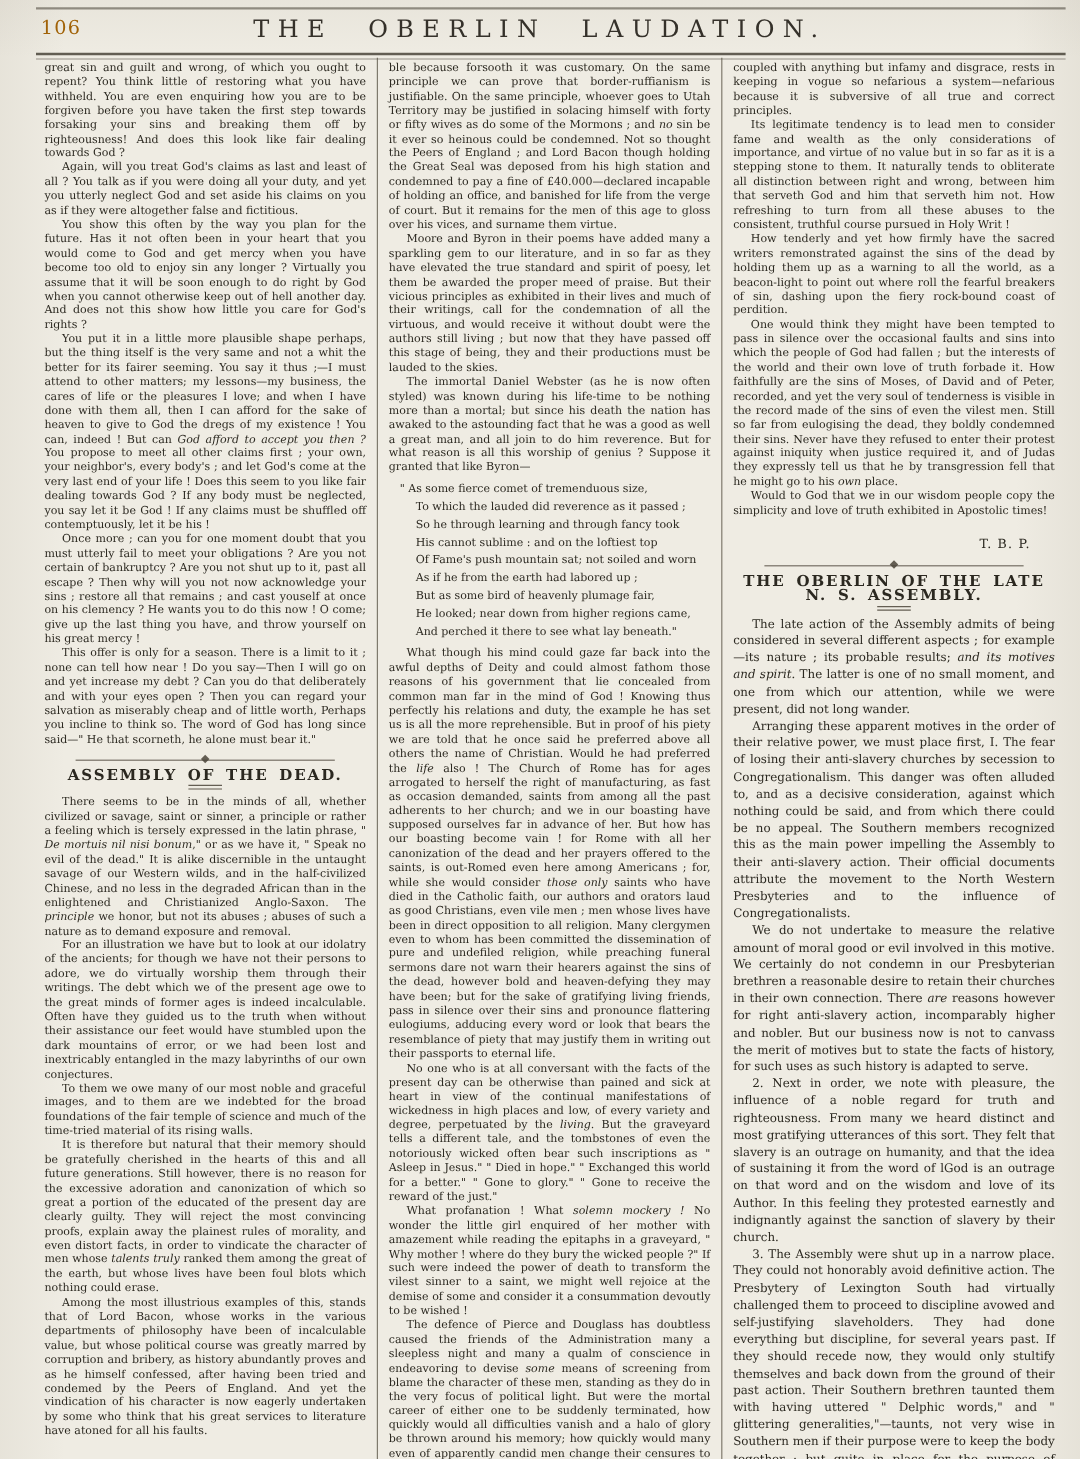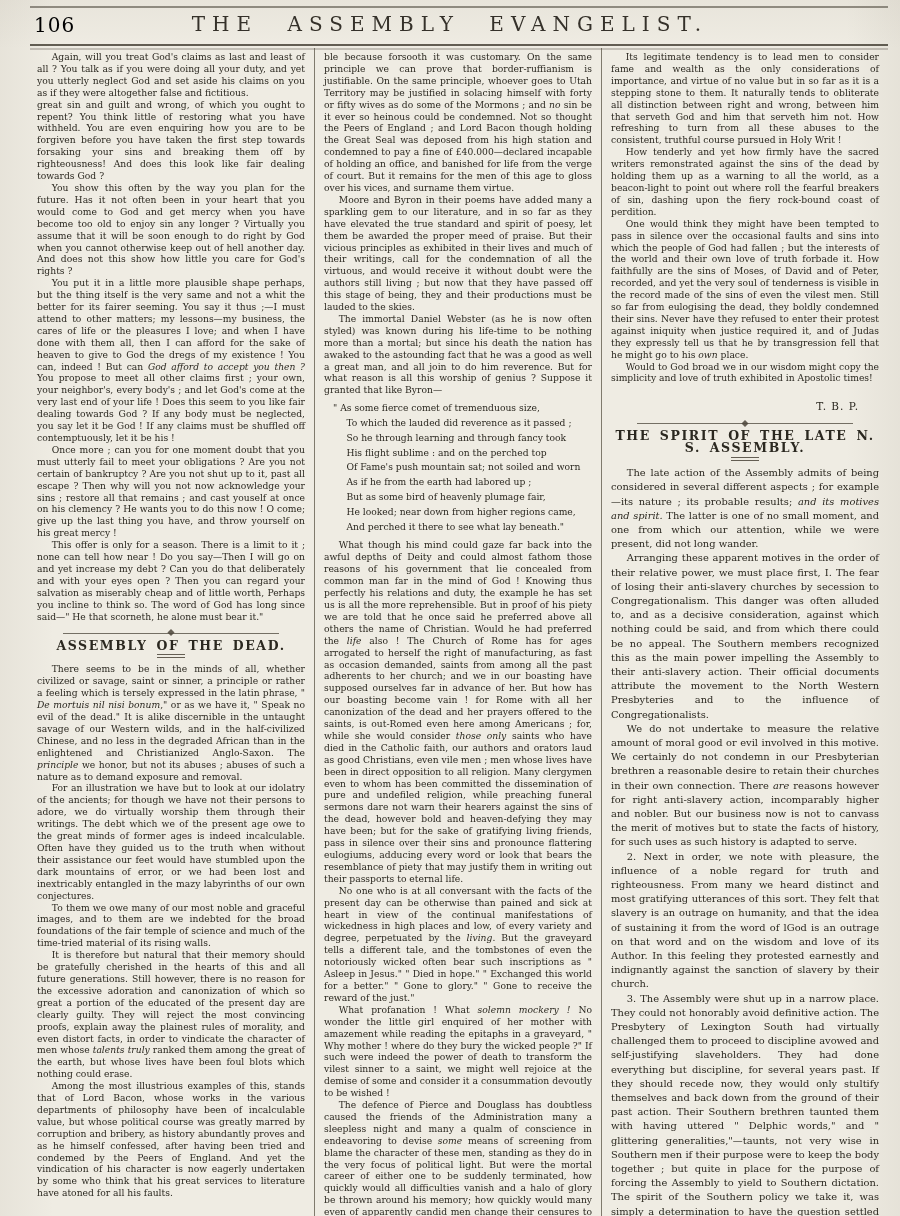--- a/index.html
+++ b/index.html
@@ -18,7 +18,7 @@
   .header{position:relative;height:40px;}
   .page-num{
     position:absolute;left:34px;top:13px;
-    font-size:20px;letter-spacing:1px;color:#000000;
+    font-size:16px;letter-spacing:1px;color:#a16207;
   }
   .title{
     margin:0;position:absolute;left:0;right:0;top:12px;

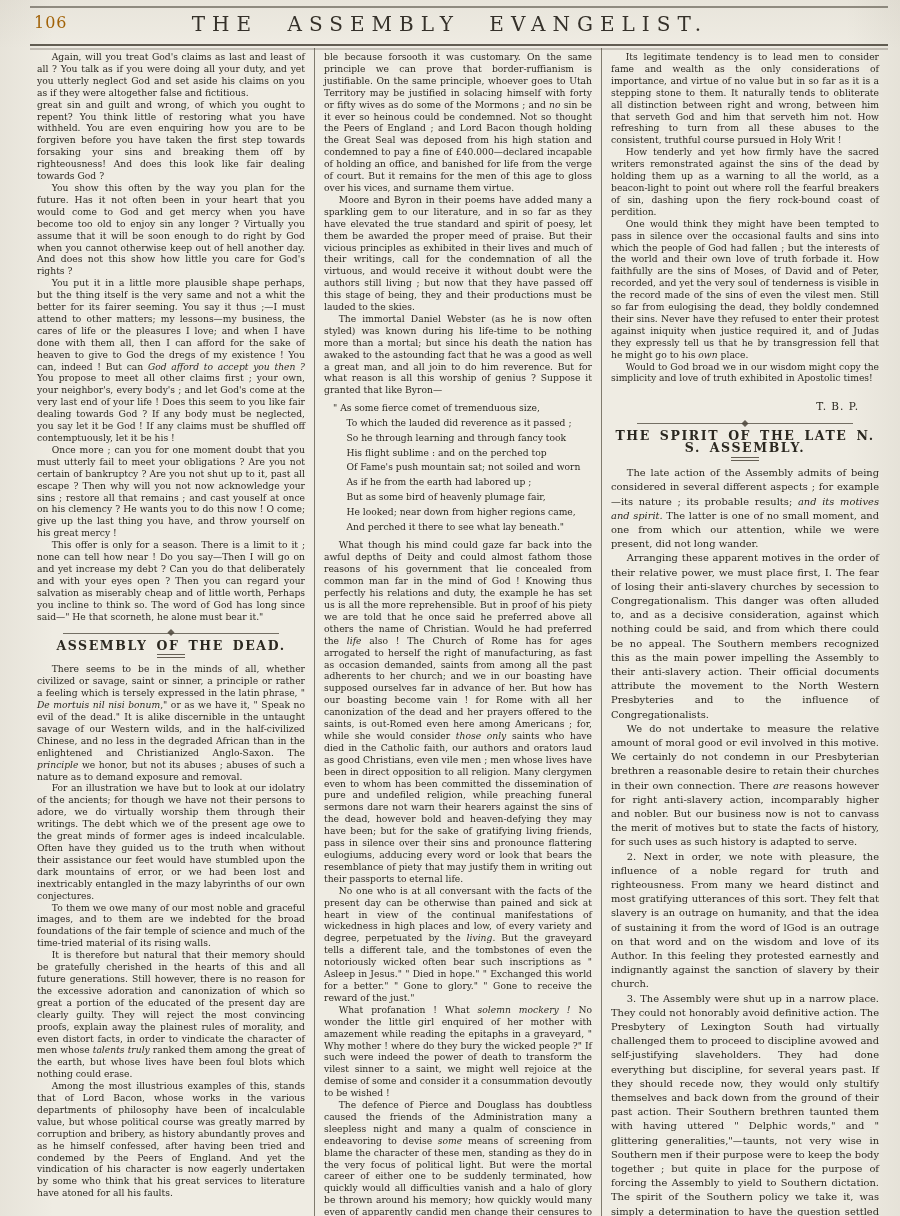--- a/index.html
+++ b/index.html
@@ -69,7 +69,7 @@
   <div class="top-rule"></div>
   <header class="header">
     <div class="page-num">106</div>
-    <h1 class="title">THE ASSEMBLY EVANGELIST.</h1>
+    <h1 class="title">THE OBERLIN LAUDATION.</h1>
   </header>
   <div class="header-rule"></div>
   <main class="columns">

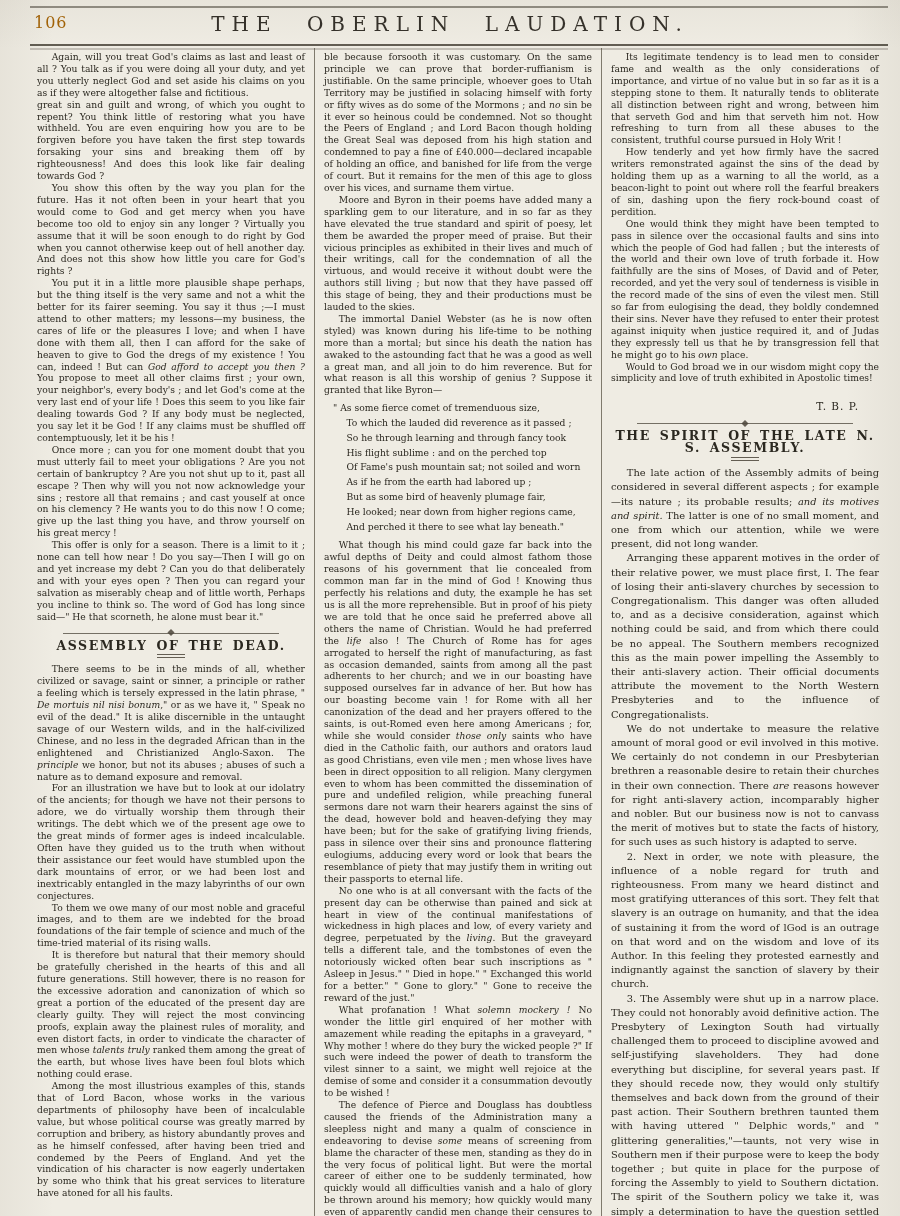--- a/index.html
+++ b/index.html
@@ -110,6 +110,7 @@
         <p class="para">The defence of Pierce and Douglass has doubtless caused the friends of the Administration many a sleepless night and many a qualm of conscience in endeavoring to devise <i>some</i> means of screening from blame the character of these men, standing as they do in the very focus of political light.  But were the mortal career of either one to be suddenly terminated, how quickly would all difficulties vanish and a halo of glory be thrown around his memory;  how quickly would many even of apparently candid men change their censures to commendation and their loathing to complaisance.  It is to men of this stamp mainly that the custom is owing; men whose only hope that  names will be handed down to posterity</p>
       </section>
     <section class="column">
+        <p class="para noindent">coupled with anything but infamy and disgrace, rests in keeping in vogue so nefarious a system—nefarious because it is subversive of all true and correct principles.</p>
         <p class="para">Its legitimate tendency is to lead men to consider fame and wealth as the only considerations of importance, and virtue of no value but in so far as it is a stepping stone to them.  It naturally tends to obliterate all distinction between right and wrong, between him that serveth God and him that serveth him not.  How refreshing to turn from all these abuses to the consistent, truthful course pursued in Holy Writ !</p>
         <p class="para">How tenderly and yet how firmly have the sacred writers remonstrated against the sins of the dead by holding them up as a warning to all the world, as a beacon-light to point out where roll the fearful breakers of sin, dashing upon the fiery rock-bound coast of perdition.</p>
         <p class="para">One would think they might have been tempted to pass in silence over the occasional faults and sins into which the people of God had fallen ; but the interests of the world and their own love of truth forbade it.  How faithfully are the sins of Moses, of David and of Peter, recorded, and yet the very soul of tenderness is visible in the record made of the sins of even the vilest men.  Still so far from eulogising the dead, they boldly condemned their sins.  Never have they refused to enter their protest against iniquity when justice required it, and of Judas they expressly tell us that he by transgression fell that he might go to his <i>own</i> place.</p>

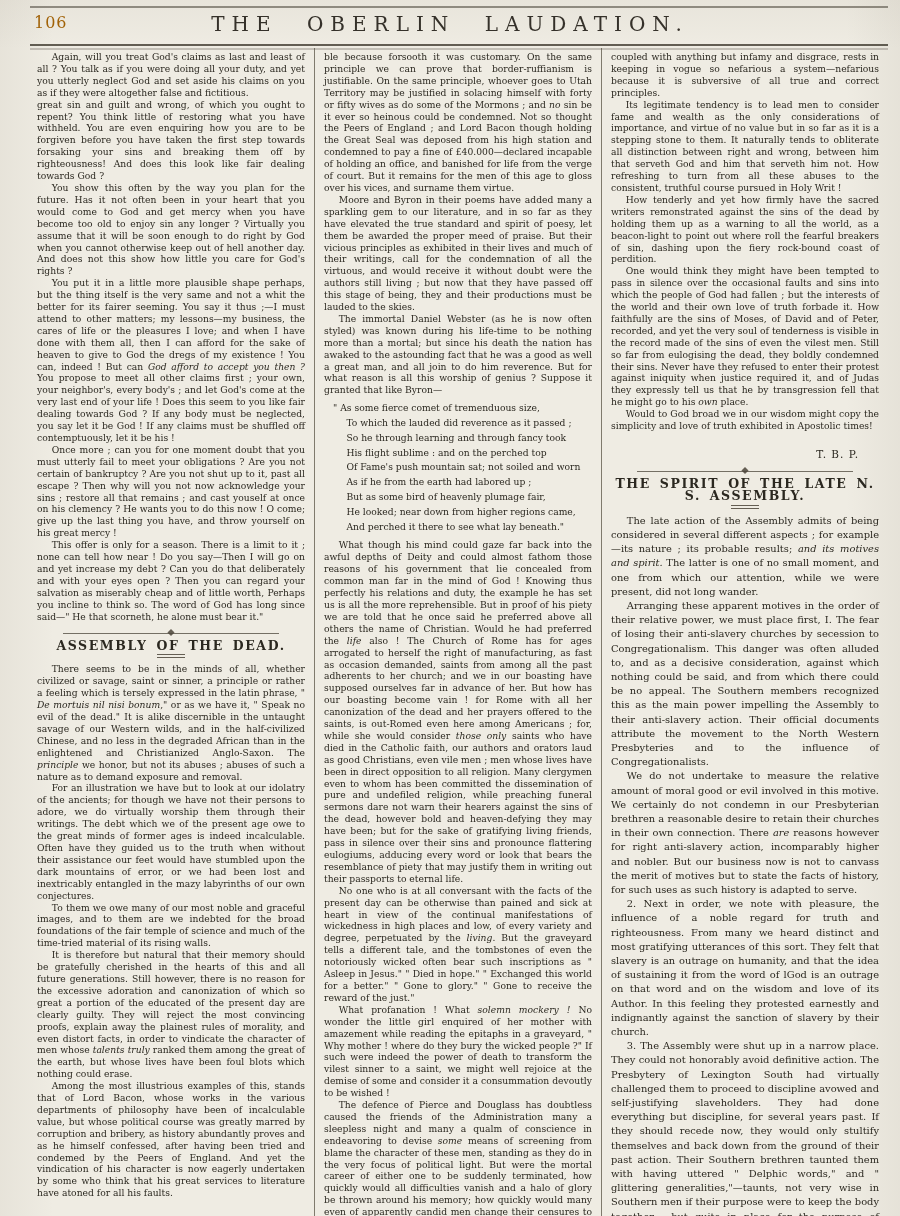--- a/index.html
+++ b/index.html
@@ -74,8 +74,8 @@
   <div class="header-rule"></div>
   <main class="columns">
     <section class="column">
+        <p class="para noindent">great sin and guilt and wrong, of which you ought to repent?  You think little of restoring what you have withheld.  You are even enquiring how you are to be forgiven before you have taken the first step towards forsaking your sins and breaking them off by righteousness!  And does this look like fair dealing towards God ?</p>
         <p class="para">Again, will you treat God's claims as last and least of all ?  You talk as if you were doing all your duty, and yet you utterly neglect God and set aside his claims on you as if they were altogether false and fictitious.</p>
-        <p class="para noindent">great sin and guilt and wrong, of which you ought to repent?  You think little of restoring what you have withheld.  You are even enquiring how you are to be forgiven before you have taken the first step towards forsaking your sins and breaking them off by righteousness!  And does this look like fair dealing towards God ?</p>
         <p class="para">You show this often by the way you plan for the future. Has it not often been in your heart that you would come to God and get mercy when you have become too old to enjoy sin any longer ?  Virtually you assume that it will be soon enough to do right by God when you cannot otherwise keep out of hell another day.  And does not this show how little you care for God's rights ?</p>
         <p class="para">You put it in a little more plausible shape perhaps, but the thing itself is the very same and not a whit the better for its fairer seeming.  You say it thus ;—I must attend to other matters; my lessons—my business, the cares of life or the pleasures I love; and when I have done with them all, then I can afford for the sake of heaven to give to God the dregs of my existence !  You can, indeed ! But can <i>God afford to accept you then ?</i>  You propose to meet all other claims first ; your own, your neighbor's, every body's ; and let God's come at the very last end of your life !  Does this seem to you like fair dealing towards God ?  If any body must be neglected, you say let it be God !  If any claims must be shuffled off contemptuously, let it be his !</p>
         <p class="para">Once more ; can you for one moment doubt that you must utterly fail to meet your obligations ?  Are you not certain of bankruptcy ?  Are you not shut up to it, past all escape ?  Then why will you not now acknowledge your sins ; restore all that remains ; and cast youself at once on his clemency ?  He wants you to do this now ! O come; give up the last thing you have, and throw yourself on his great mercy !</p>

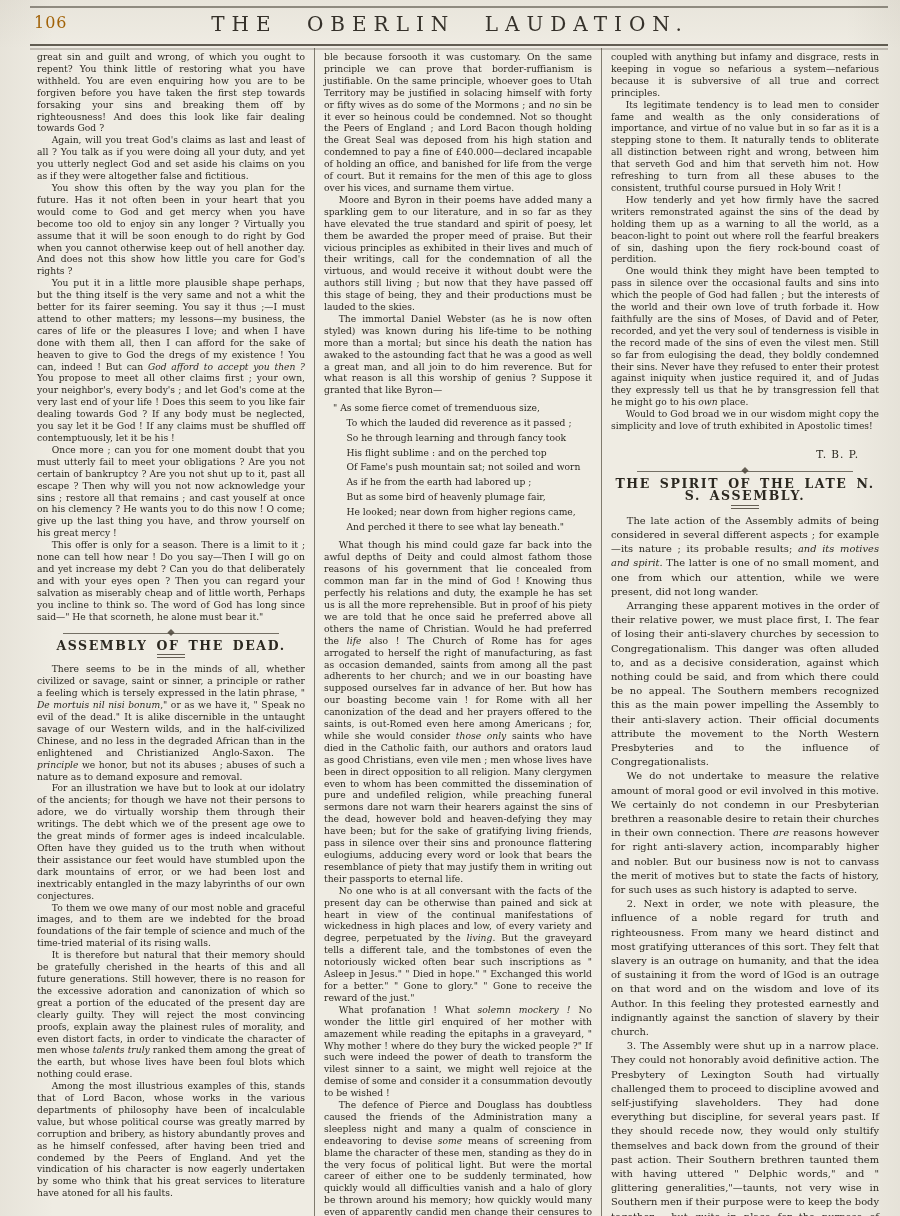--- a/index.html
+++ b/index.html
@@ -114,7 +114,7 @@
         <p class="para">Its legitimate tendency is to lead men to consider fame and wealth as the only considerations of importance, and virtue of no value but in so far as it is a stepping stone to them.  It naturally tends to obliterate all distinction between right and wrong, between him that serveth God and him that serveth him not.  How refreshing to turn from all these abuses to the consistent, truthful course pursued in Holy Writ !</p>
         <p class="para">How tenderly and yet how firmly have the sacred writers remonstrated against the sins of the dead by holding them up as a warning to all the world, as a beacon-light to point out where roll the fearful breakers of sin, dashing upon the fiery rock-bound coast of perdition.</p>
         <p class="para">One would think they might have been tempted to pass in silence over the occasional faults and sins into which the people of God had fallen ; but the interests of the world and their own love of truth forbade it.  How faithfully are the sins of Moses, of David and of Peter, recorded, and yet the very soul of tenderness is visible in the record made of the sins of even the vilest men.  Still so far from eulogising the dead, they boldly condemned their sins.  Never have they refused to enter their protest against iniquity when justice required it, and of Judas they expressly tell us that he by transgression fell that he might go to his <i>own</i> place.</p>
-        <p class="para">Would to God broad we in our wisdom might copy the simplicity and love of truth exhibited in Apostolic times!</p>
+        <p class="para">Would to God that we in our wisdom people copy the simplicity and love of truth exhibited in Apostolic times!</p>
         <div class="signature">T. B. P.</div>
         <div class="orn"></div>
         <h2 class="art-heading">THE SPIRIT OF THE LATE N. S. ASSEMBLY.</h2>

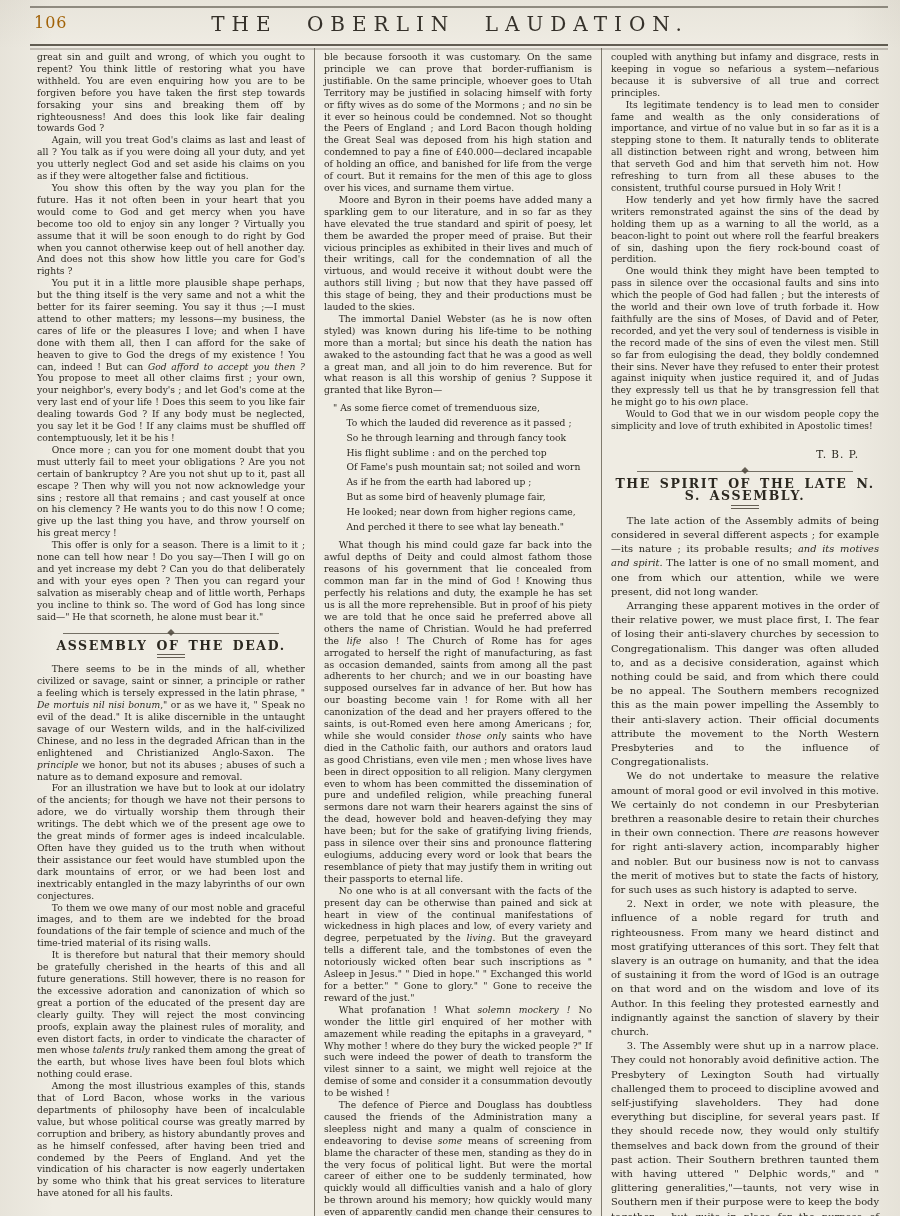--- a/index.html
+++ b/index.html
@@ -97,7 +97,7 @@
           <div class="poem-line first">" As some fierce comet of tremenduous size,</div>
           <div class="poem-line">To which the lauded did reverence as it passed ;</div>
           <div class="poem-line">So he through learning and through fancy took</div>
-          <div class="poem-line">His flight sublime : and on the perched top</div>
+          <div class="poem-line">His cannot sublime : and on the loftiest top</div>
           <div class="poem-line">Of Fame's push mountain sat; not soiled and worn</div>
           <div class="poem-line">As if he from the earth had labored up ;</div>
           <div class="poem-line">But as some bird of heavenly plumage fair,</div>

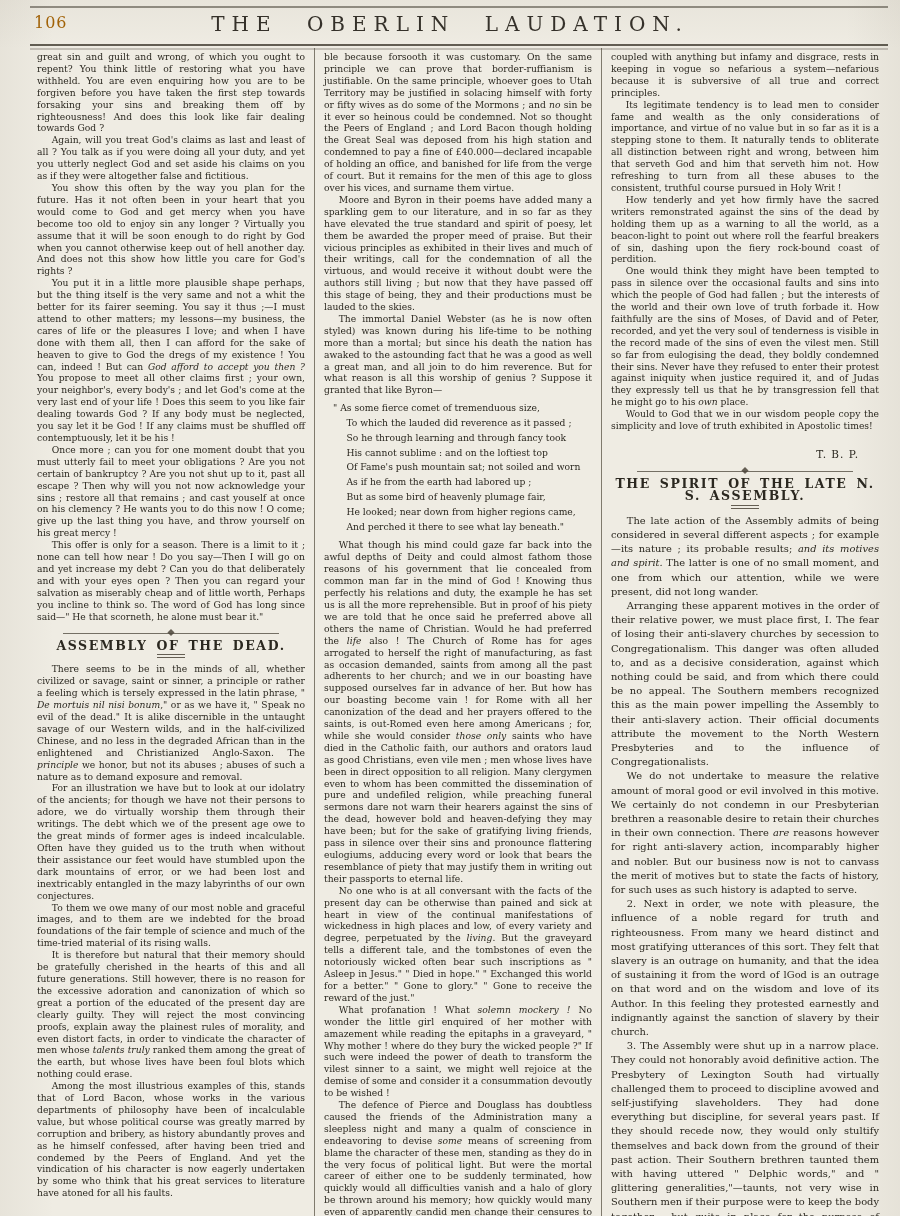--- a/index.html
+++ b/index.html
@@ -117,7 +117,7 @@
         <p class="para">Would to God that we in our wisdom people copy the simplicity and love of truth exhibited in Apostolic times!</p>
         <div class="signature">T. B. P.</div>
         <div class="orn"></div>
-        <h2 class="art-heading">THE SPIRIT OF THE LATE N. S. ASSEMBLY.</h2>
+        <h2 class="art-heading">THE OBERLIN OF THE LATE N. S. ASSEMBLY.</h2>
         <div class="short-rule"></div>
         <p class="para leaded">The late action of the Assembly admits of being considered in several different aspects ; for example—its nature ; its probable results; <i>and its motives and spirit.</i>  The latter is one of no small moment, and one from which our attention, while we were present, did not long wander.</p>
         <p class="para leaded">Arranging these apparent motives in the order of their relative power, we must place first, I. The fear of  losing their anti-slavery churches by secession to Congregationalism.  This danger was often alluded to, and as a decisive consideration, against which nothing could be said, and from which there could be no appeal.  The Southern members recognized this as the main power impelling the Assembly to their anti-slavery action.  Their official documents attribute the movement to the North Western Presbyteries and to the influence of Congregationalists.</p>

